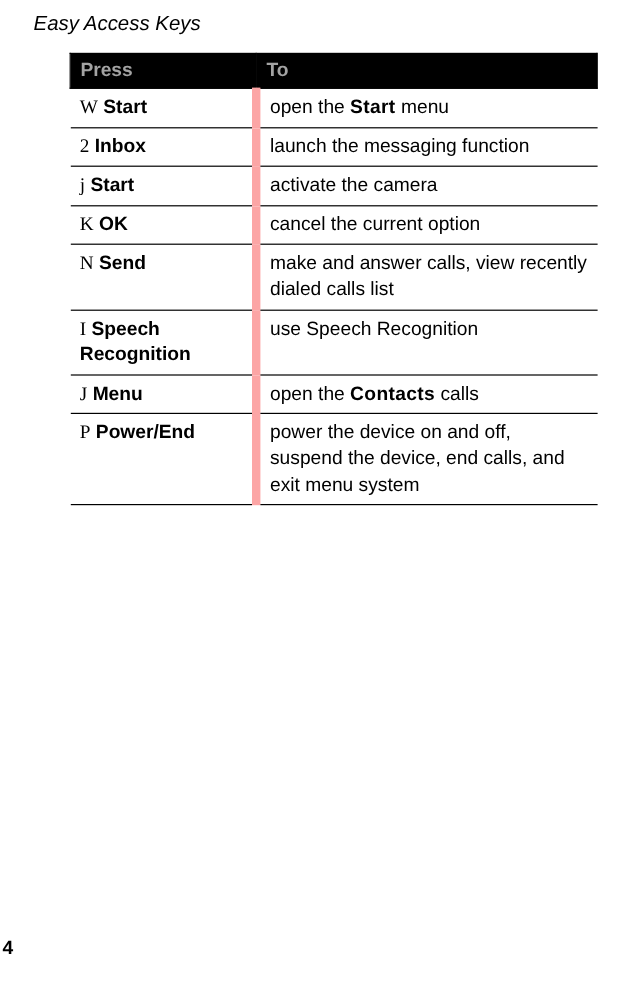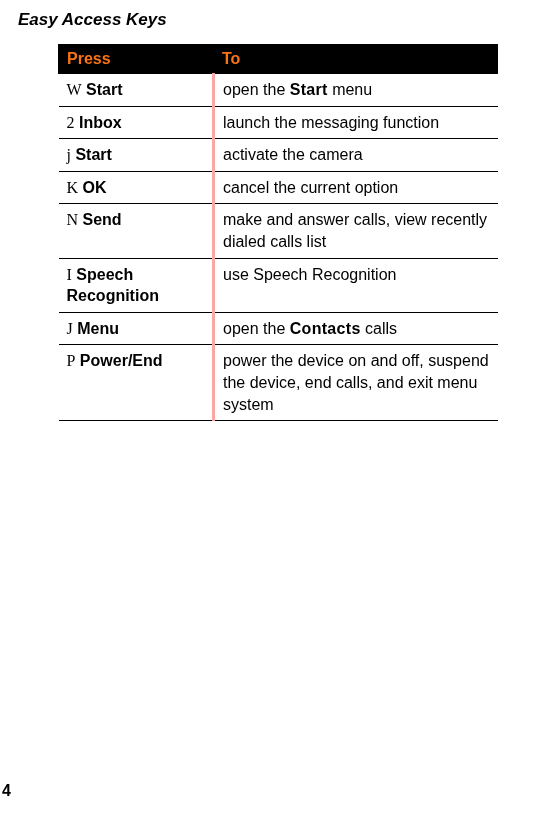--- a/index.html
+++ b/index.html
@@ -17,9 +17,10 @@
     }
     .section-title {
       font-style: italic;
-      font-weight: bold;
+      font-weight: normal;
       font-size: 17px;
       margin-bottom: 14px;
+      margin-left: 10px;
     }
     .table-wrapper {
       margin-left: 40px;

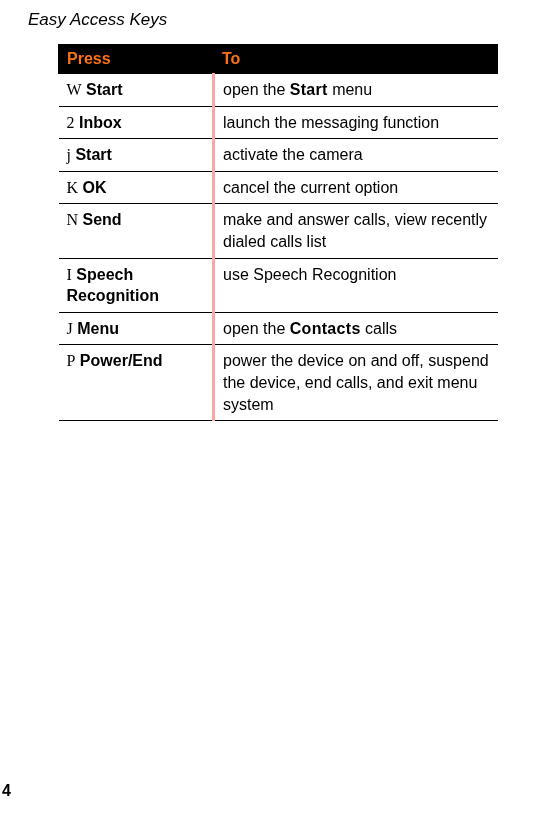--- a/index.html
+++ b/index.html
@@ -31,7 +31,7 @@
     }
     th {
       background: #000000;
-      color: #f97316;
+      color: #a3a3a3;
       text-align: left;
       font-weight: bold;
       font-size: 16px;

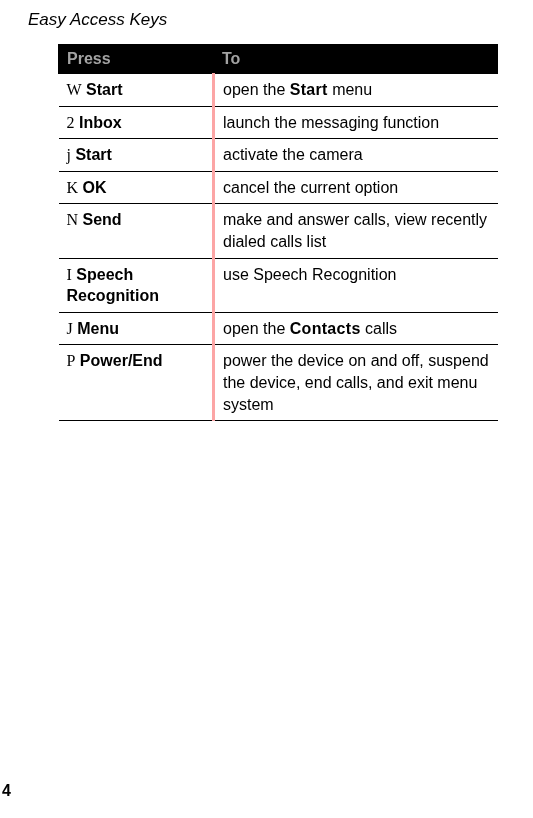--- a/index.html
+++ b/index.html
@@ -51,7 +51,7 @@
     }
     td.press-cell {
       border-left: none;
-      border-right: 3px solid #fca5a5;
+      border-right: 7px solid #fca5a5;
     }
     td.to-cell {
       border-right: none;

